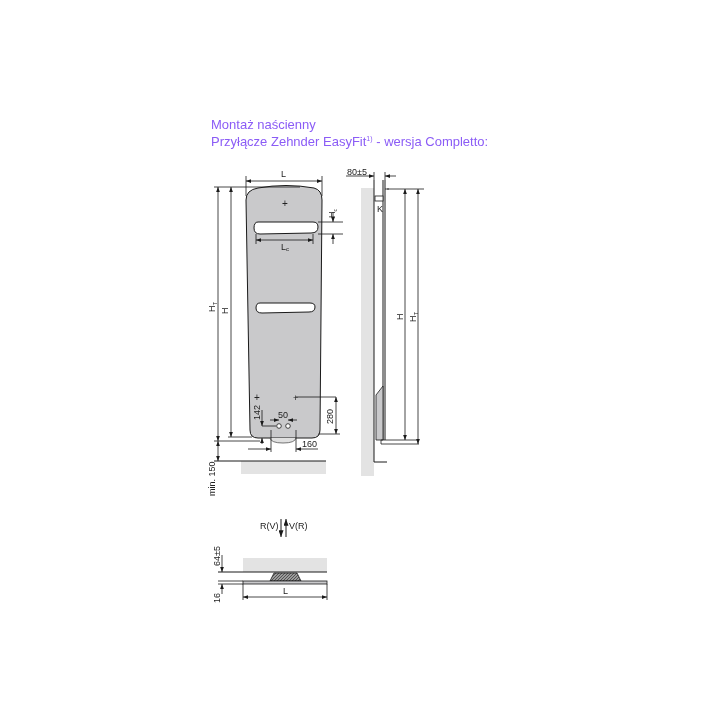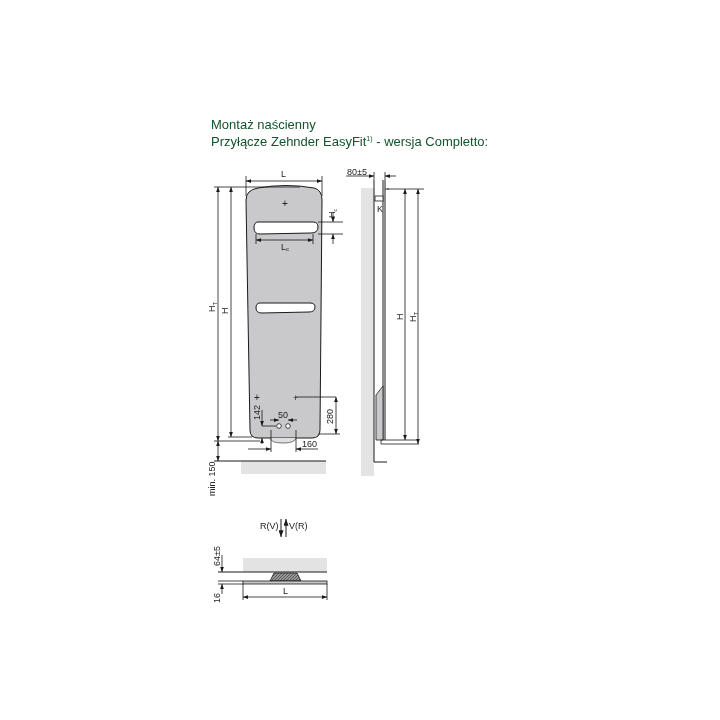--- a/index.html
+++ b/index.html
@@ -5,7 +5,7 @@
     html, body { margin: 0; padding: 0; background: #ffffff; }
     body { width: 720px; height: 720px; position: relative; overflow: hidden;
            font-family: "Liberation Sans", sans-serif; color: #2a2a2a; }
-    .title { position: absolute; left: 211px; top: 116px; font-size: 13px; line-height: 17px; color: #14532d; }
+    .title { position: absolute; left: 211px; top: 116px; font-size: 13px; line-height: 17px; color: #8b5cf6; }
     .title sup { font-size: 7px; vertical-align: super; line-height: 0; }
     svg { position: absolute; left: 0; top: 0; }
     svg text { font-family: "Liberation Sans", sans-serif; fill: #222; }

